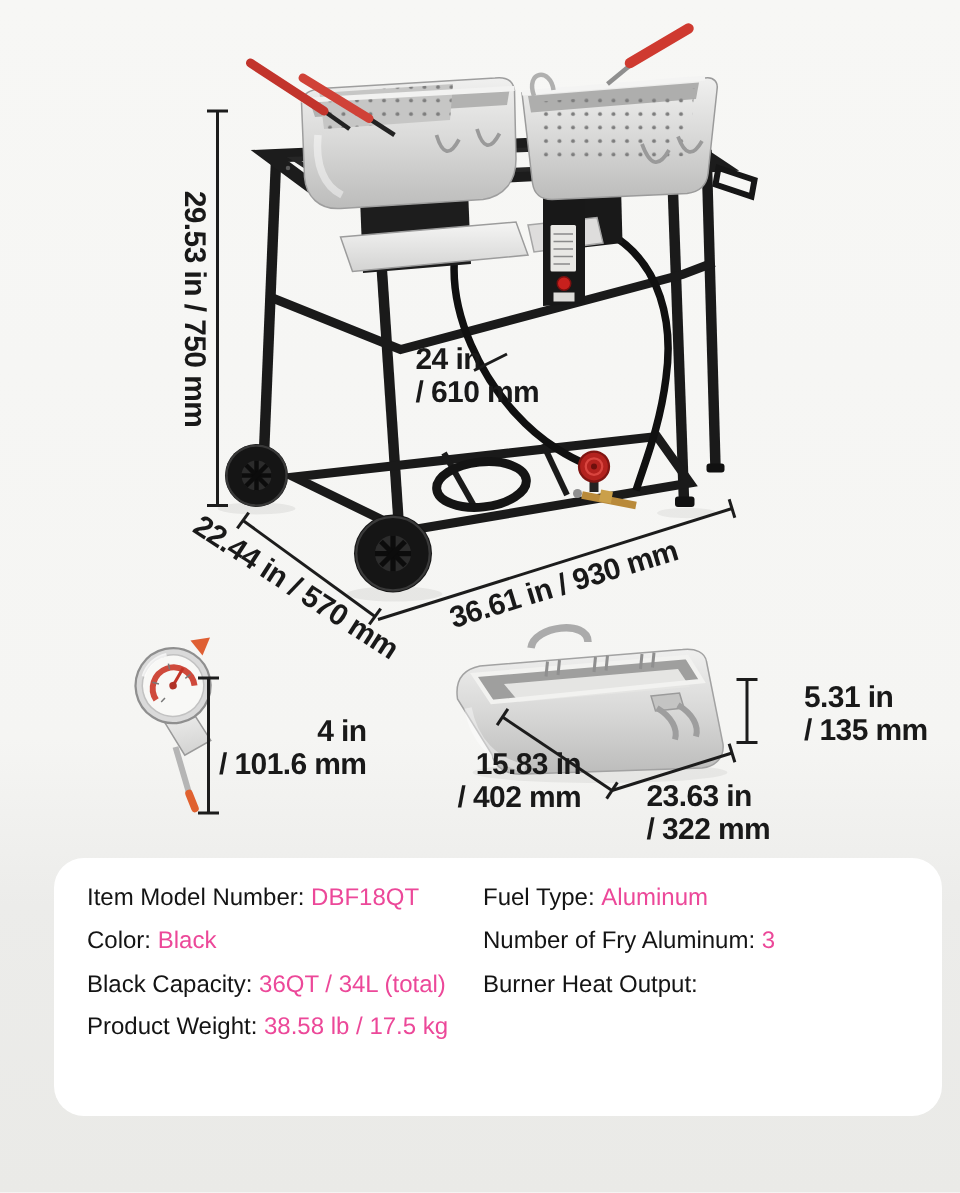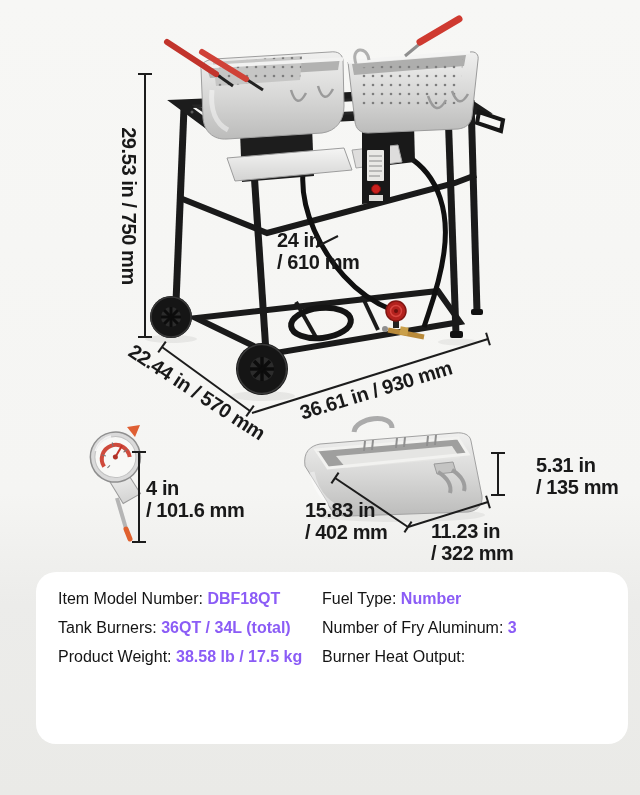--- a/index.html
+++ b/index.html
@@ -281,7 +281,7 @@
 
 <div class="dim rotm17" style="left:376px;top:390px;">36.61 in / 930 mm</div>
 
-<div class="dim" style="left:146px;top:477px;">
+<div class="dim" style="left:146px;top:477px;text-align:right;">
   <div>4 in</div>
   <div>/ 101.6 mm</div>
 </div>

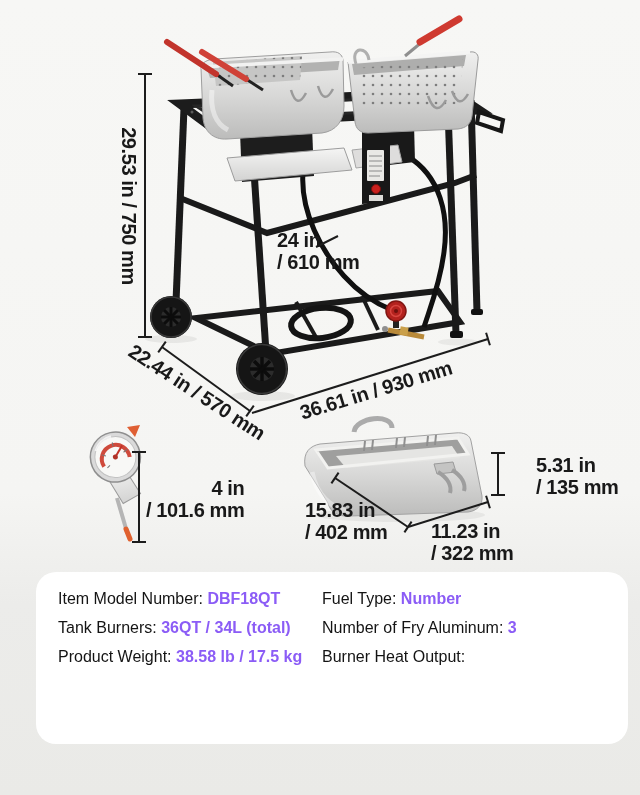--- a/index.html
+++ b/index.html
@@ -291,7 +291,7 @@
   <div>/ 135 mm</div>
 </div>
 
-<div class="dim" style="left:305px;top:499px;">
+<div class="dim" style="left:305px;top:499px;text-align:right;">
   <div>15.83 in</div>
   <div>/ 402 mm</div>
 </div>

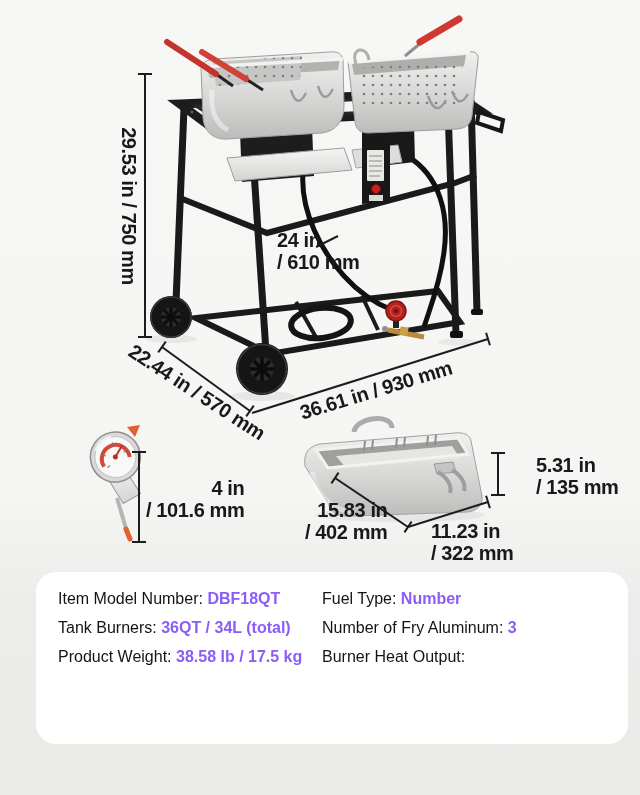--- a/index.html
+++ b/index.html
@@ -297,7 +297,7 @@
 </div>
 
 <div class="dim" style="left:431px;top:520px;">
-  <div>11.23 in</div>
+  <div>23.63 in</div>
   <div>/ 322 mm</div>
 </div>
 

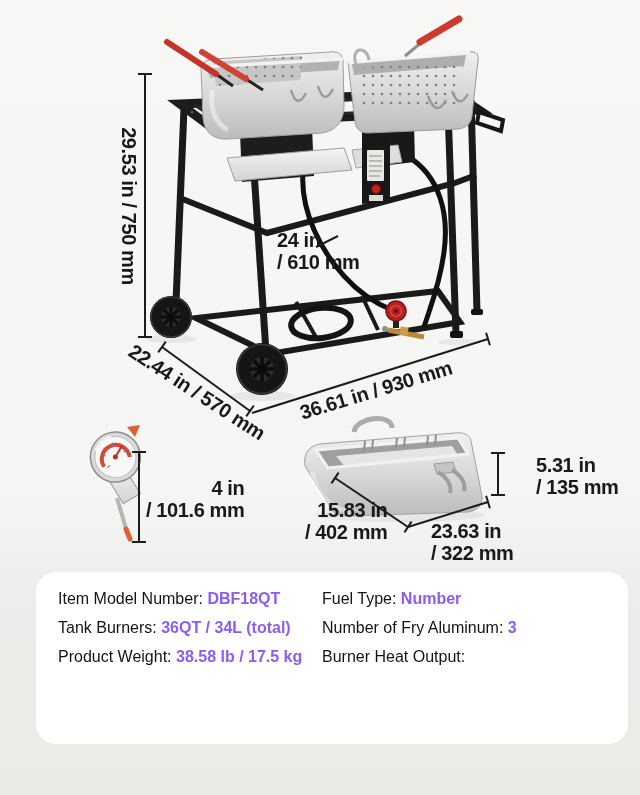--- a/index.html
+++ b/index.html
@@ -27,7 +27,7 @@
   .spec-col.right{left:286px;}
   .spec-row{font-size:16px;line-height:28.8px;white-space:nowrap;}
   .spec-label{font-weight:500;color:#141414;margin-top:28px;}
-  .spec-value{font-weight:700;color:#8b5cf6;}
+  .spec-value{font-weight:400;color:#ec4899;}
 </style>
 </head>
 <body>

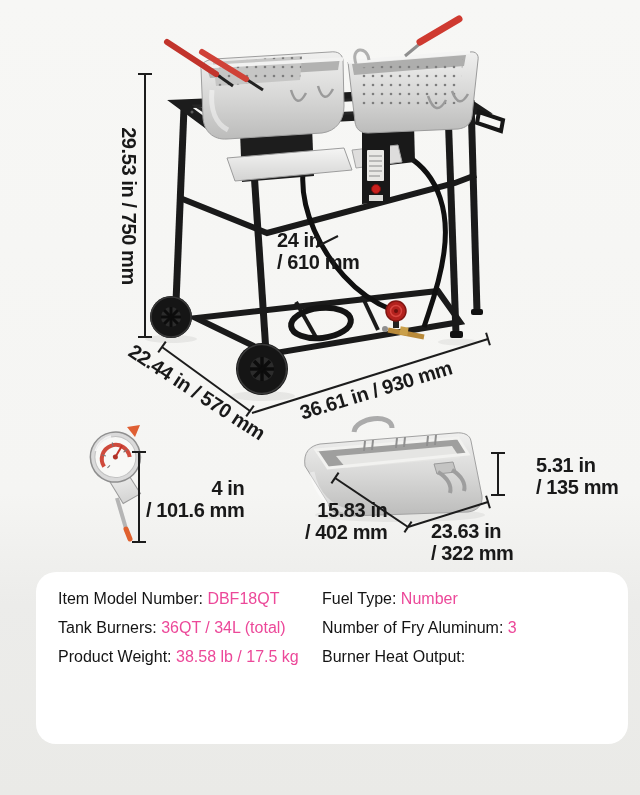--- a/index.html
+++ b/index.html
@@ -315,7 +315,7 @@
   </div>
   <div class="spec-col right">
     <div class="spec-row">
-      <span class="spec-label">Fuel Type: </span><span class="spec-value">Number</span>
+      <span class="spec-label">Fuel Type: </span><span class="spec-value">Aluminum</span>
     </div>
     <div class="spec-row">
       <span class="spec-label">Number of Fry Aluminum: </span><span class="spec-value">3</span>

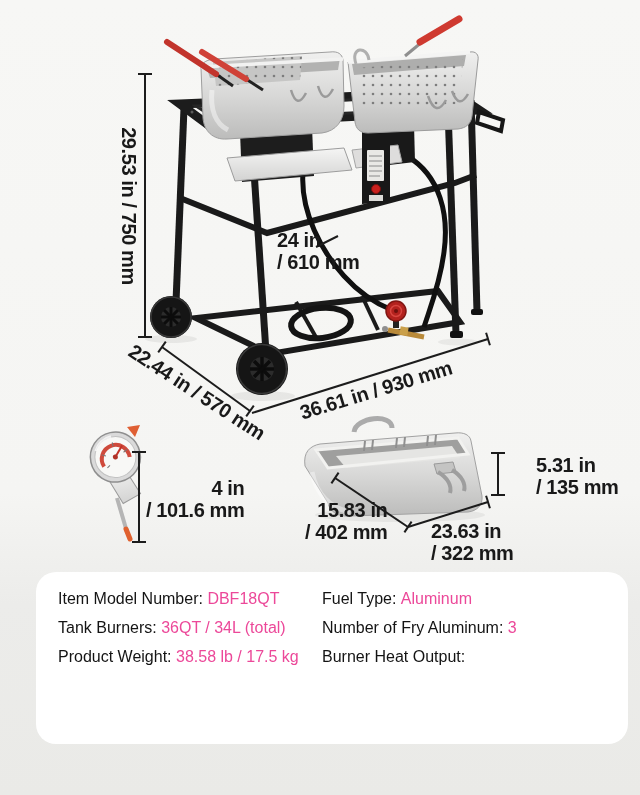--- a/index.html
+++ b/index.html
@@ -307,6 +307,9 @@
       <span class="spec-label">Item Model Number: </span><span class="spec-value">DBF18QT</span>
     </div>
     <div class="spec-row">
+      <span class="spec-label">Color: </span><span class="spec-value">Black</span>
+    </div>
+    <div class="spec-row">
       <span class="spec-label">Tank Burners: </span><span class="spec-value">36QT / 34L (total)</span>
     </div>
     <div class="spec-row">

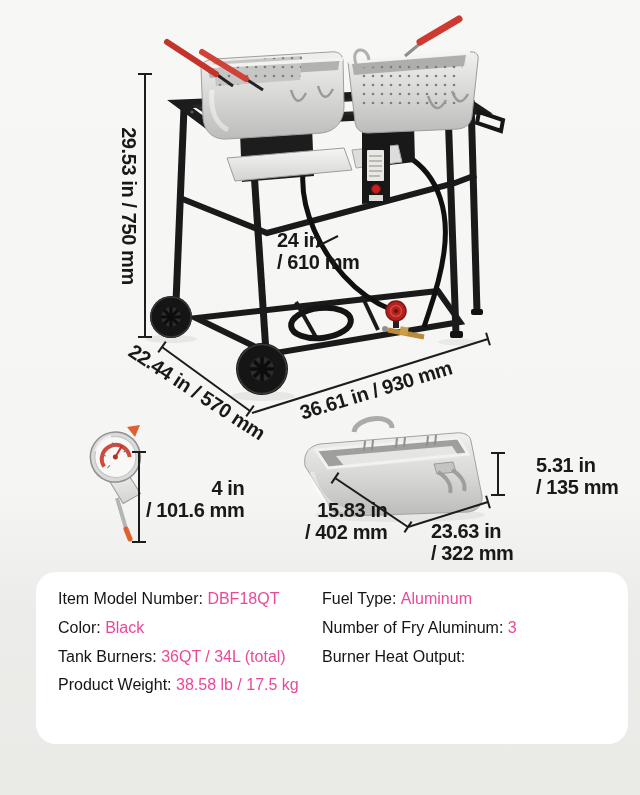--- a/index.html
+++ b/index.html
@@ -310,7 +310,7 @@
       <span class="spec-label">Color: </span><span class="spec-value">Black</span>
     </div>
     <div class="spec-row">
-      <span class="spec-label">Tank Burners: </span><span class="spec-value">36QT / 34L (total)</span>
+      <span class="spec-label">Black Capacity: </span><span class="spec-value">36QT / 34L (total)</span>
     </div>
     <div class="spec-row">
       <span class="spec-label">Product Weight: </span><span class="spec-value">38.58 lb / 17.5 kg</span>

